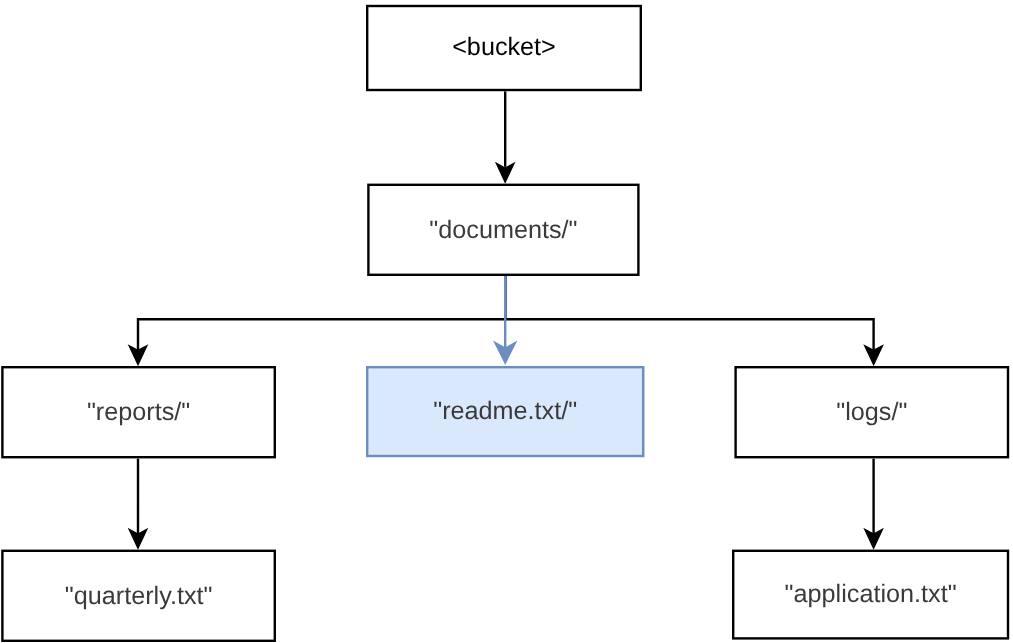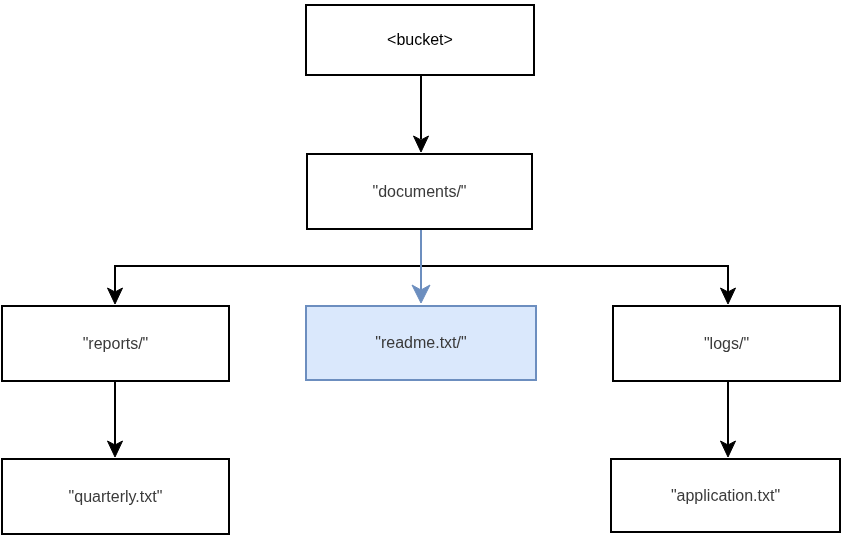--- a/index.html
+++ b/index.html
@@ -32,7 +32,7 @@
     display: flex;
     align-items: center;
     justify-content: center;
-    font-size: 16px;
+    font-size: 21px;
     color: #3a3a3a;
     white-space: nowrap;
   }

